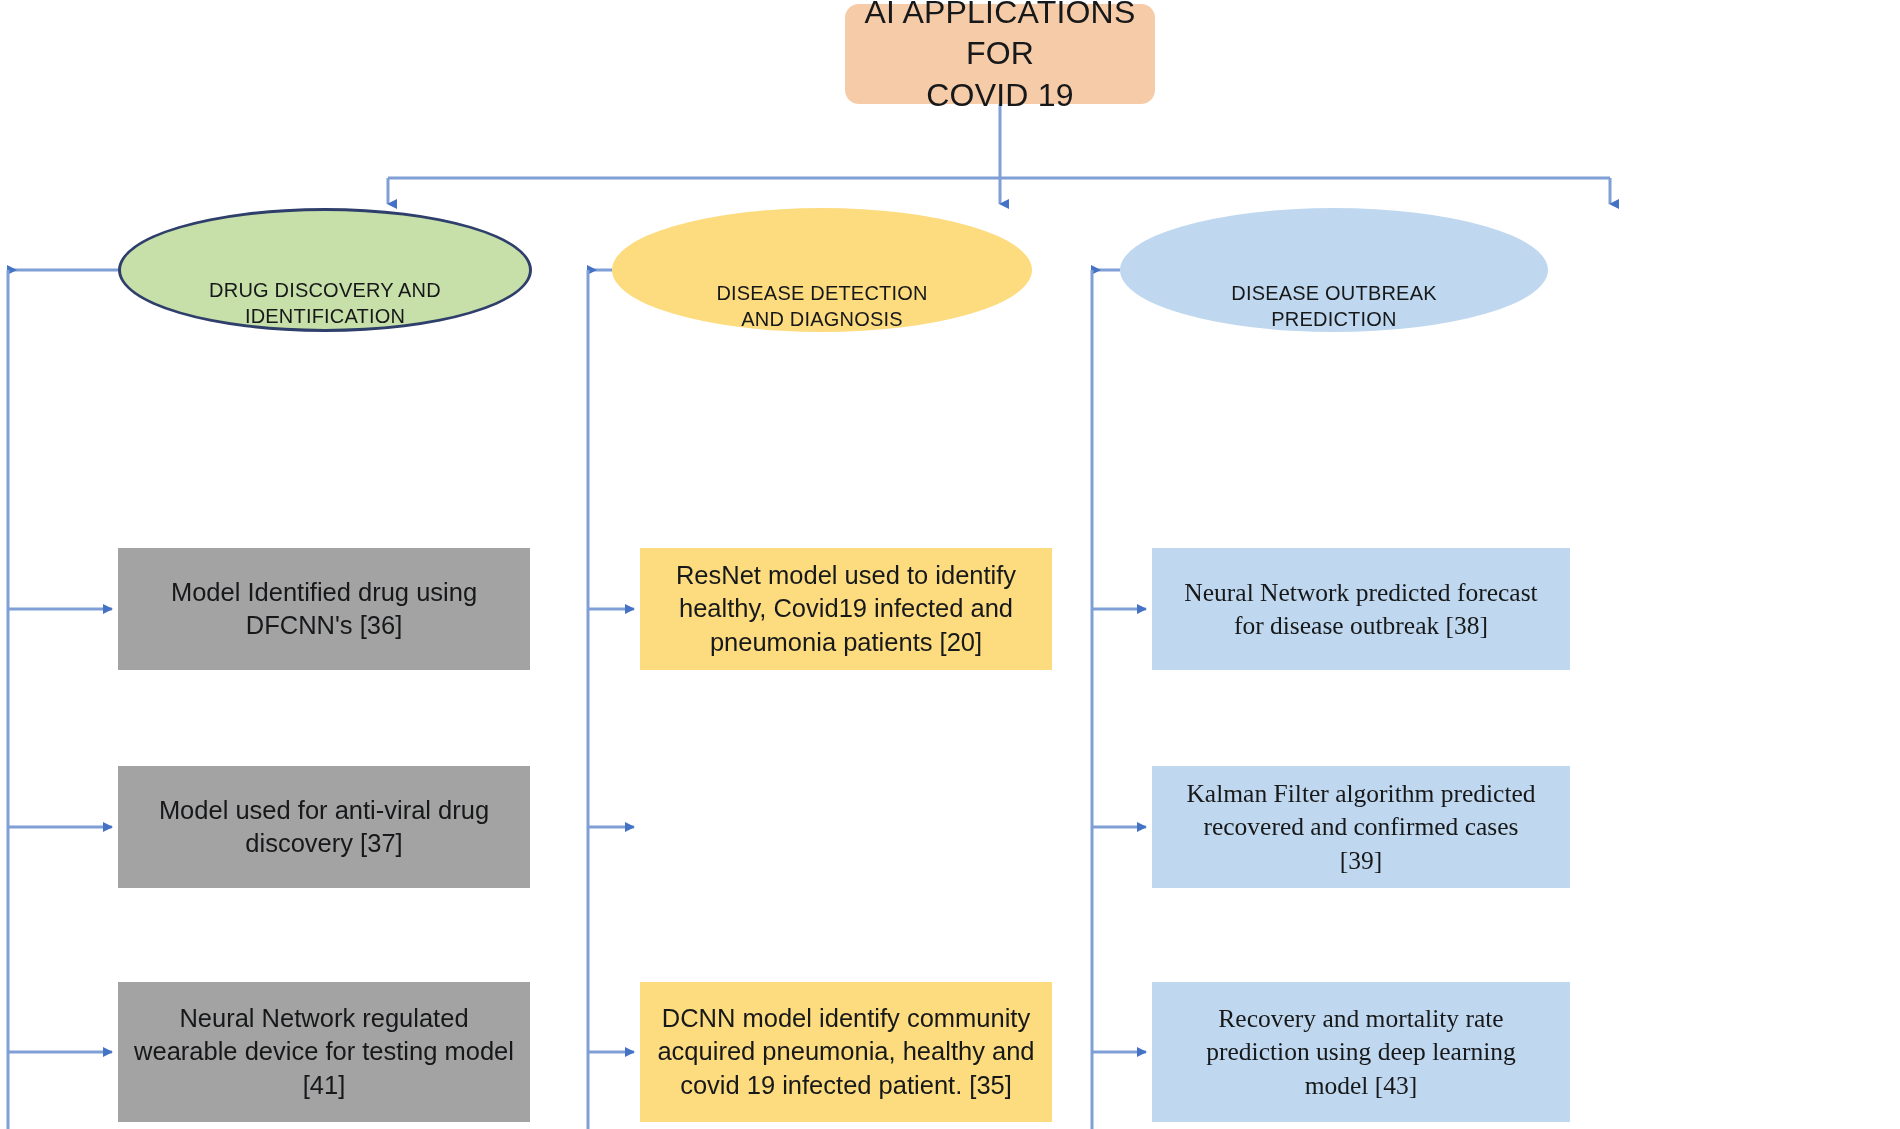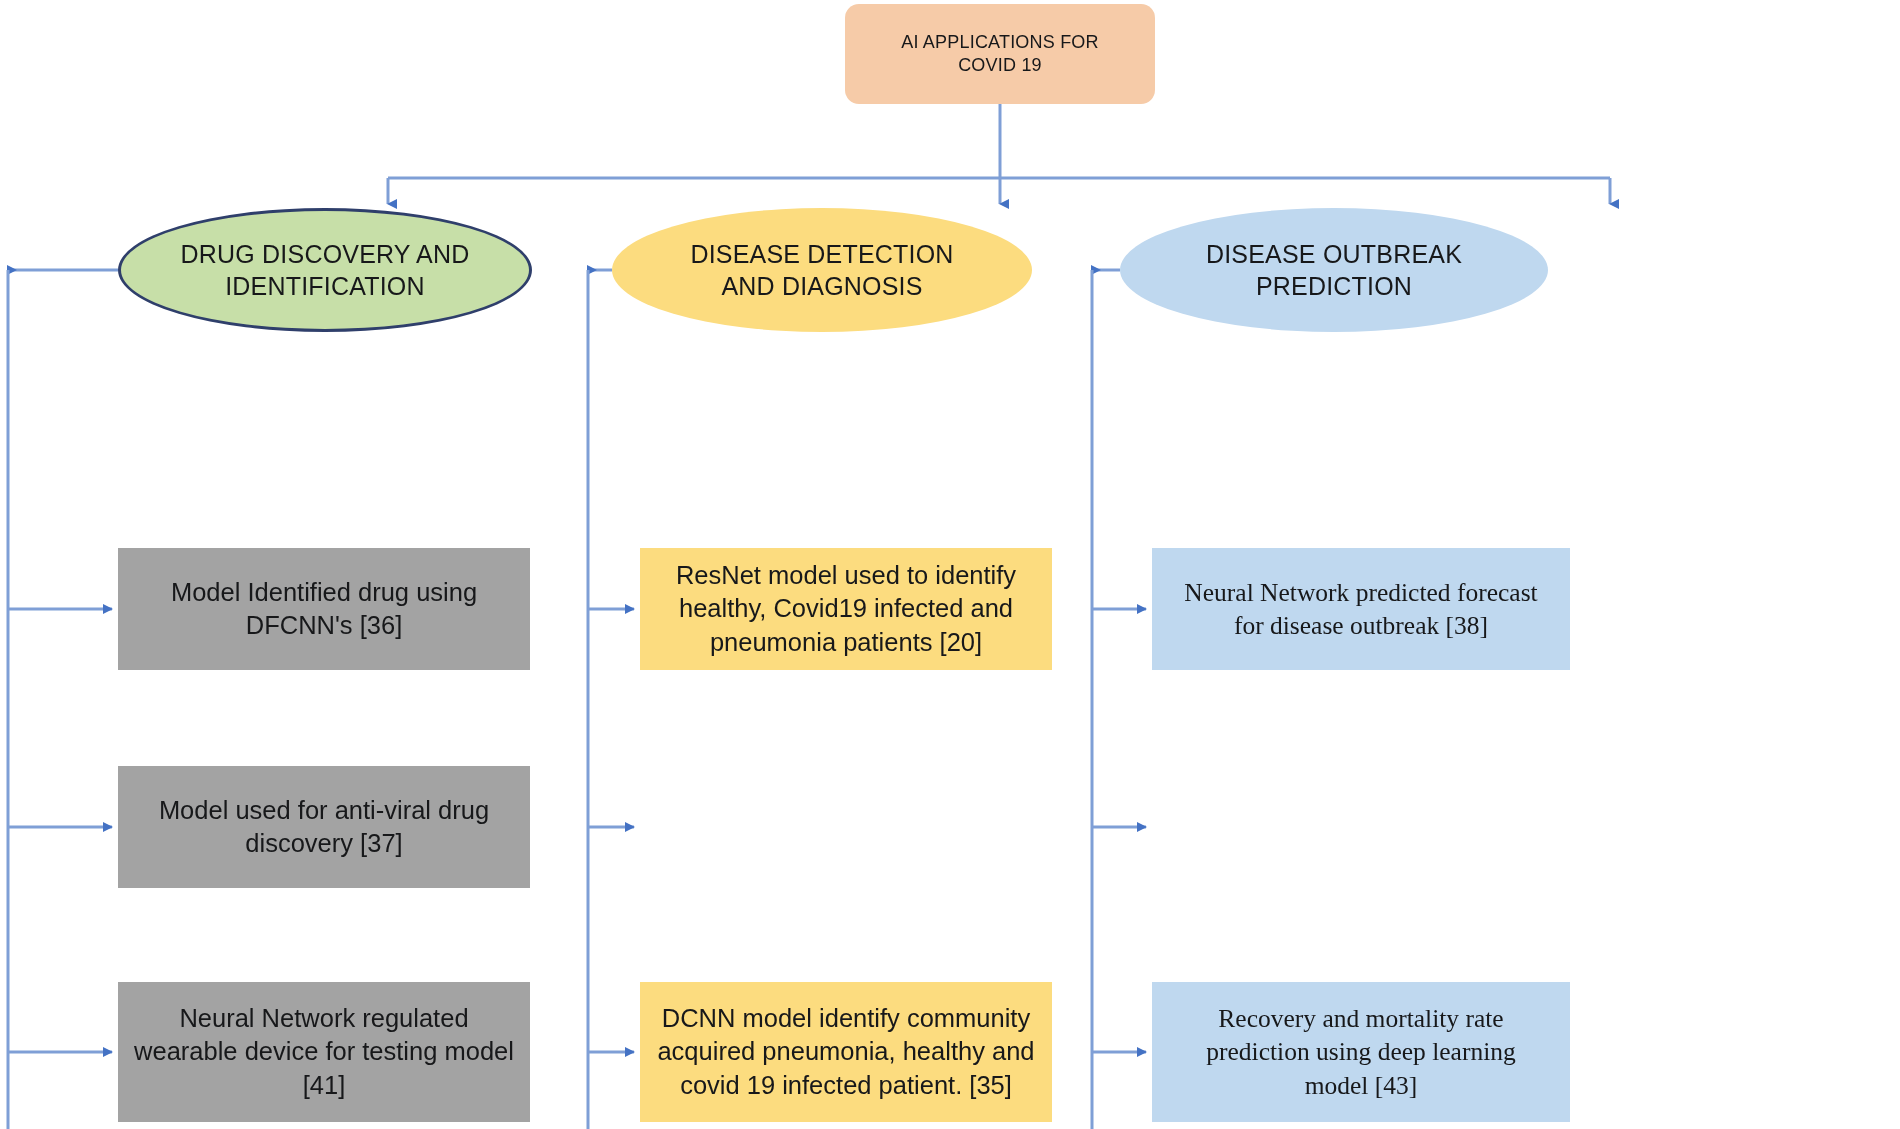--- a/index.html
+++ b/index.html
@@ -52,7 +52,7 @@
     height: 100px;
     background: #F6CBA8;
     border-radius: 14px;
-    font-size: 18px;
+    font-size: 32px;
     letter-spacing: 0.2px;
   }
 

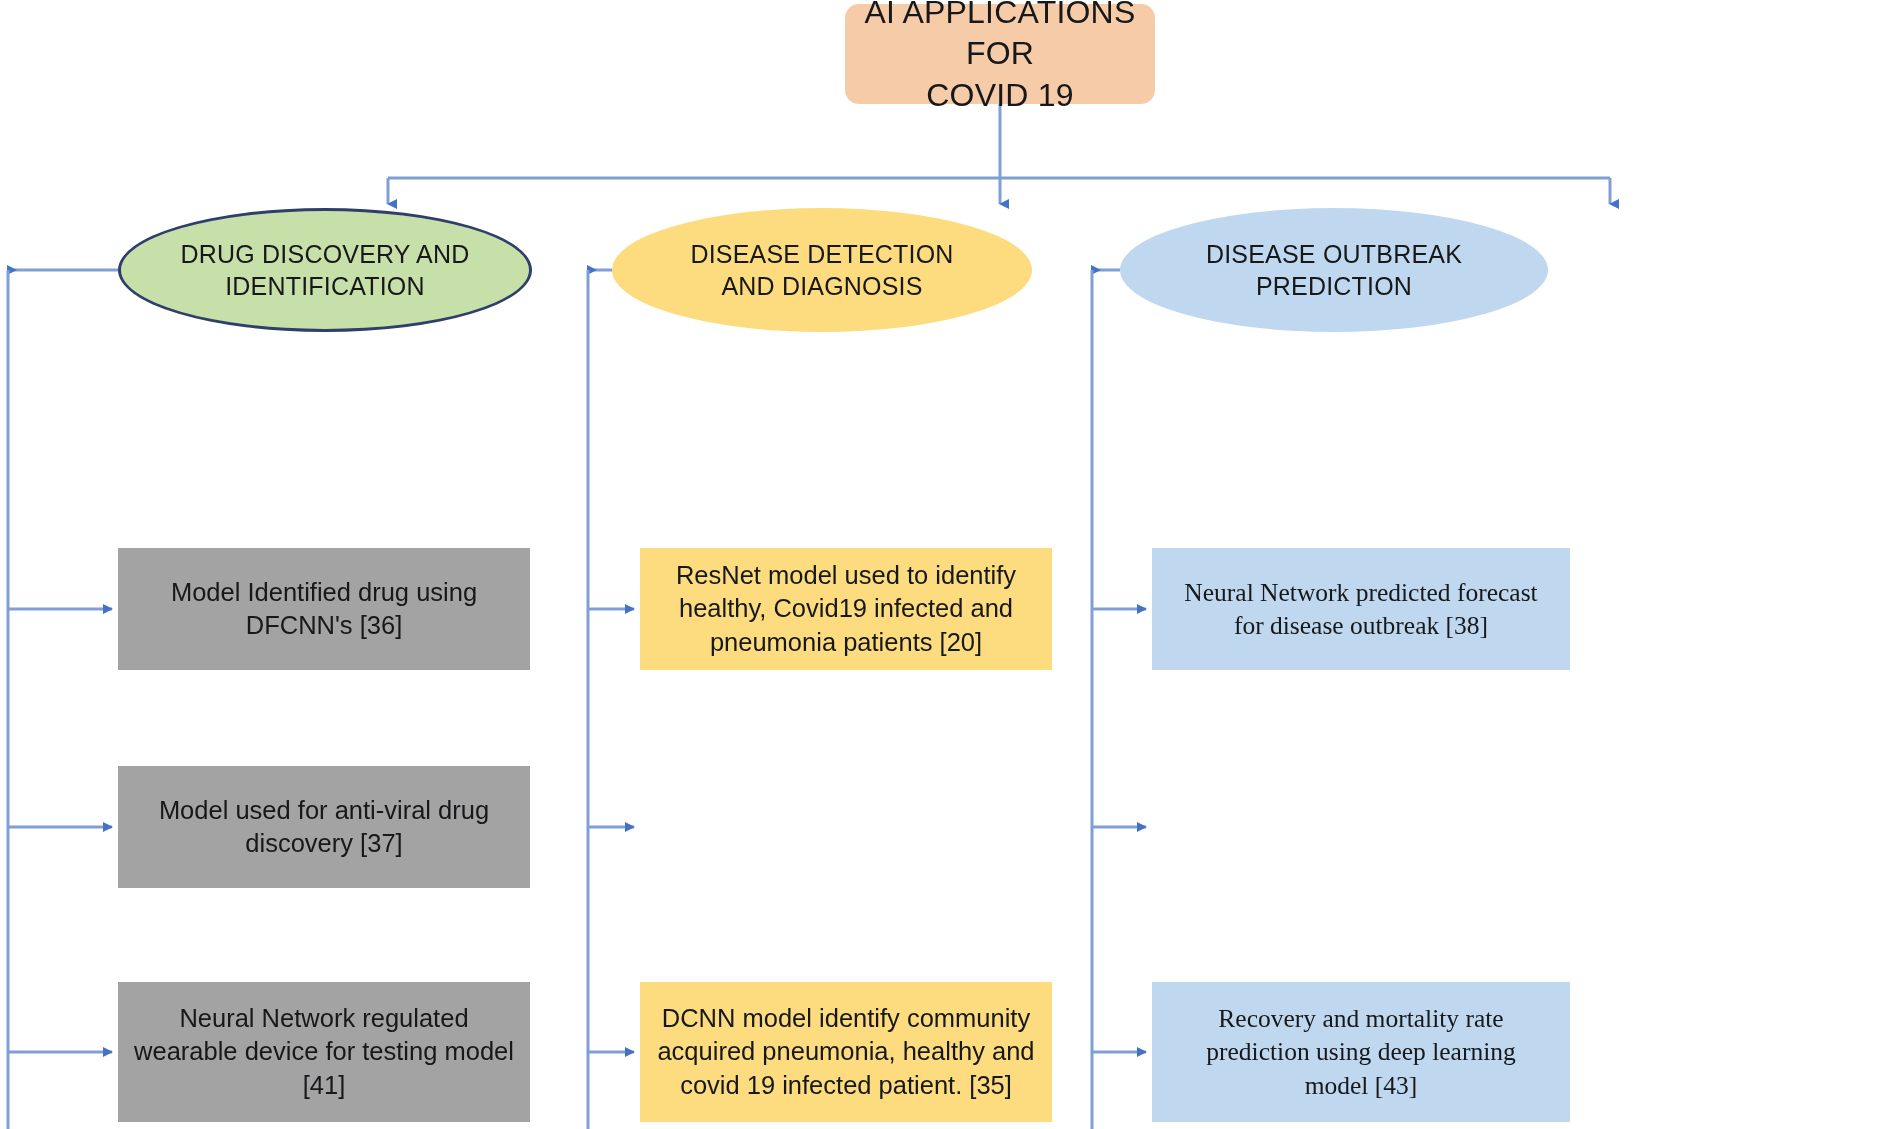--- a/index.html
+++ b/index.html
@@ -59,8 +59,9 @@
   
   .ellipse {
     border-radius: 50%;
-    font-size: 25px;
+    font-size: 20px;
     letter-spacing: 0.2px;
+    align-items: flex-end;
   }
   #cat-0 {
     left: 118px;

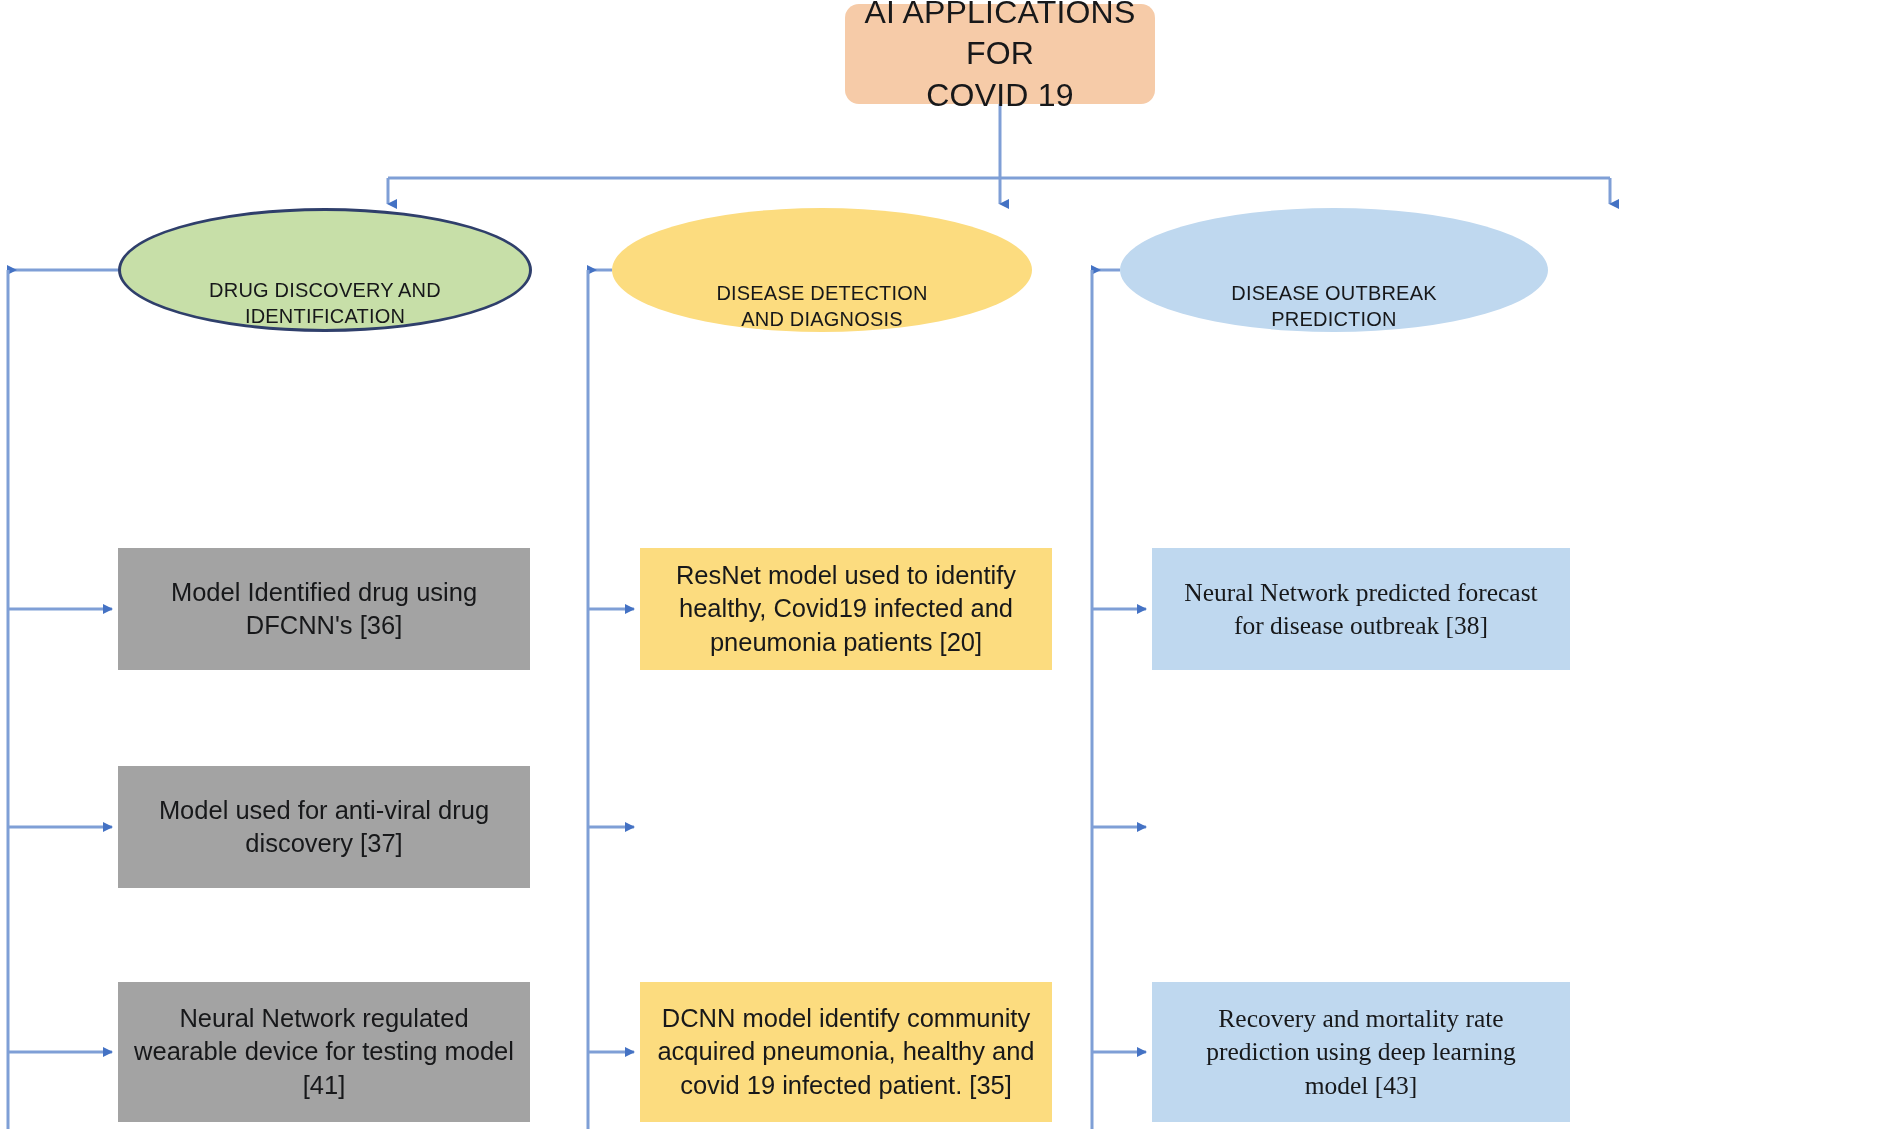--- a/index.html
+++ b/index.html
@@ -202,6 +202,11 @@
     <span class="txt">Neural Network predicted forecast
 for disease outbreak [38]</span>
   </div>
+  <div class="node leaf blue col-2 row-1" id="leaf-2-1">
+    <span class="txt">Kalman Filter algorithm predicted
+recovered and confirmed cases
+[39]</span>
+  </div>
   <div class="node leaf blue col-2 row-2" id="leaf-2-2">
     <span class="txt">Recovery and mortality rate
 prediction using deep learning

